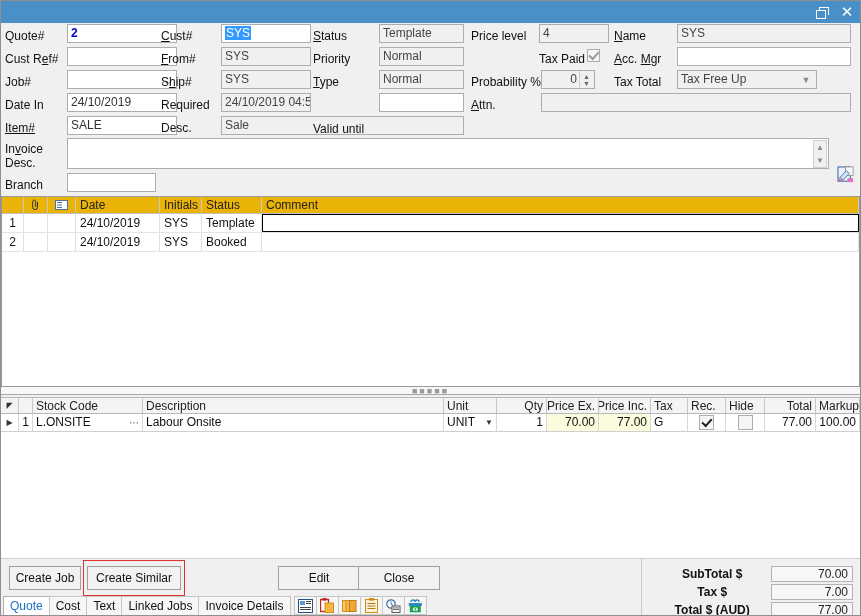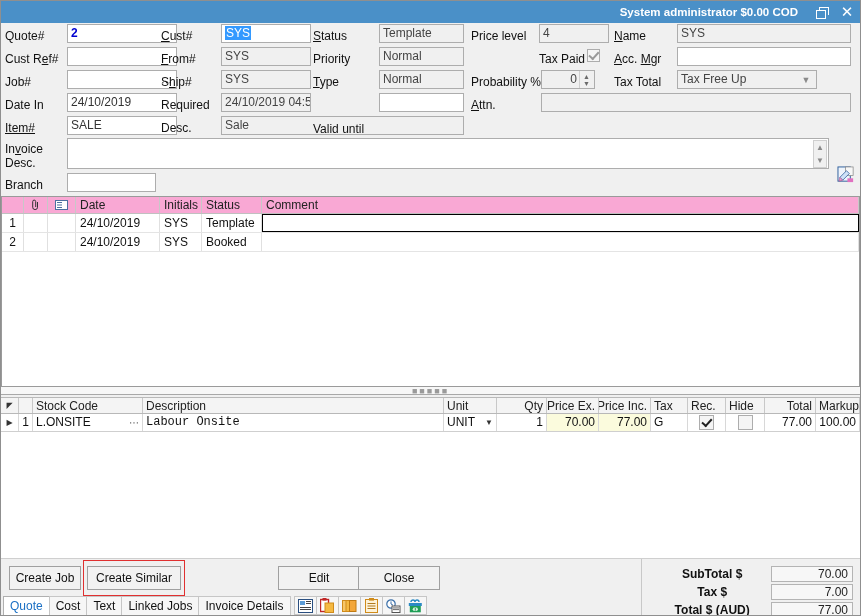--- a/index.html
+++ b/index.html
@@ -230,7 +230,6 @@
 
   <div class="titlebar">
     <div class="spacer"></div>
-    <div class="sysinfo">System administrator $0.00 COD</div>
     <div class="tbtn">
       <span class="restore-glyph"></span>
     </div>

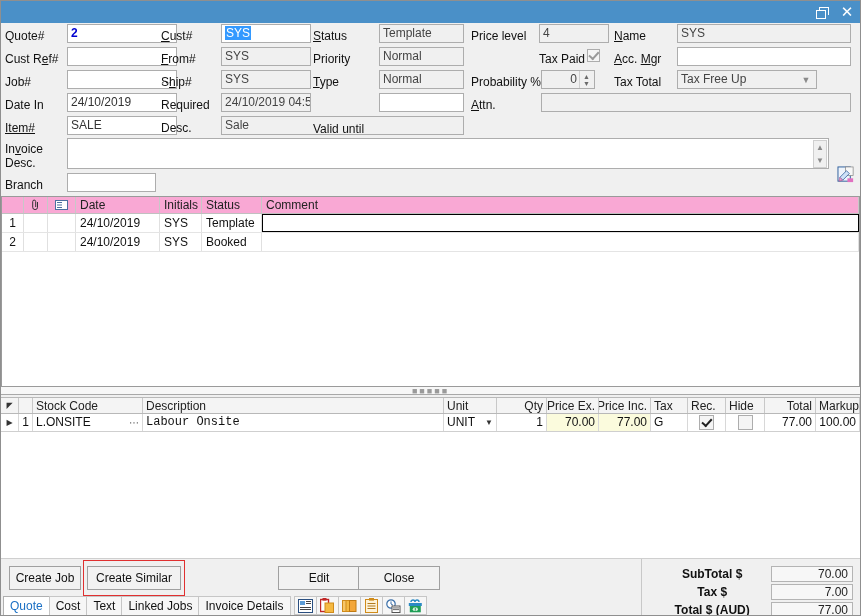--- a/index.html
+++ b/index.html
@@ -130,7 +130,7 @@
     border: 1px solid #9a9a9a;
   }
   .grid-head {
-    display: flex; height: 17px; background: #f9a8d4;
+    display: flex; height: 17px; background: #eab308;
     border-bottom: 1px solid #c0c0c0;
   }
   .gh {

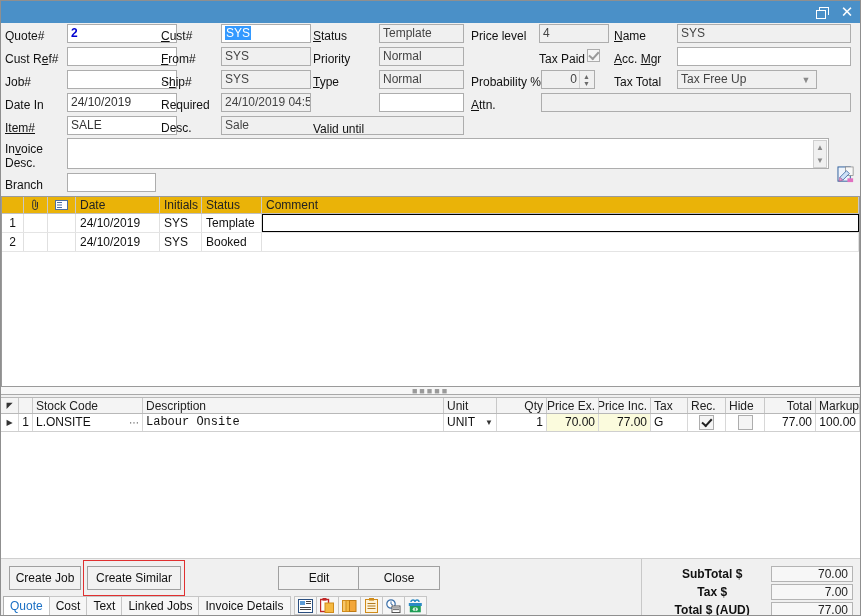--- a/index.html
+++ b/index.html
@@ -442,7 +442,7 @@
         <span>L.ONSITE</span>
         <span style="font-size:10px; color:#555;">⋯</span>
       </div>
-      <div class="lc" style="width:301px;font-family:Liberation Mono, monospace;">Labour Onsite</div>
+      <div class="lc" style="width:301px;">Labour Onsite</div>
       <div class="lc unit" style="width:53px;">
         <span>UNIT</span>
         <span class="unit-arrow">▼</span>

